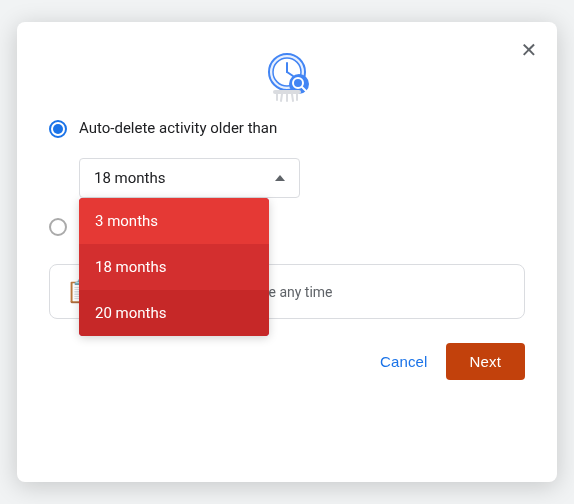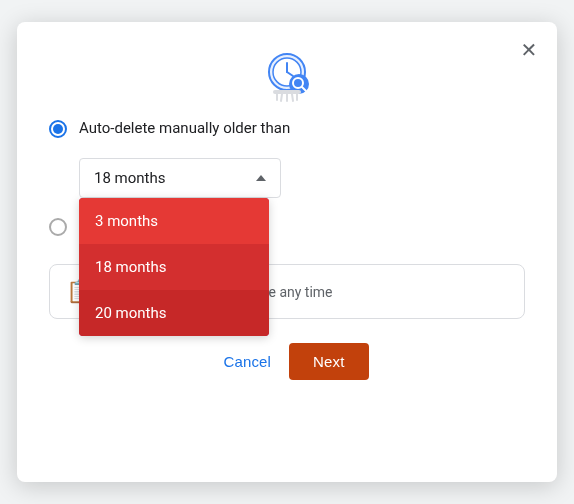--- a/index.html
+++ b/index.html
@@ -231,7 +231,7 @@
     <div class="radio-outer">
       <div class="radio-inner"></div>
     </div>
-    <span class="option-label">Auto-delete manually older than</span>
+    <span class="option-label">Auto-delete activity older than</span>
   </div>
 
   <div class="dropdown-wrapper">

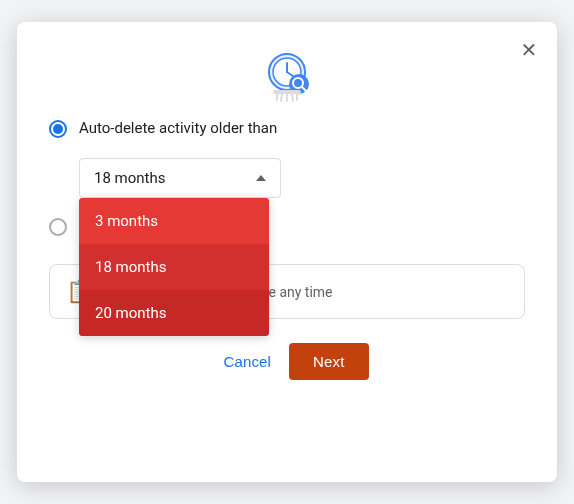--- a/index.html
+++ b/index.html
@@ -74,7 +74,7 @@
       position: relative;
       margin-left: 30px;
       margin-top: 8px;
-      width: 202px;
+      width: 221px;
       z-index: 10;
     }
     .dropdown-selected {

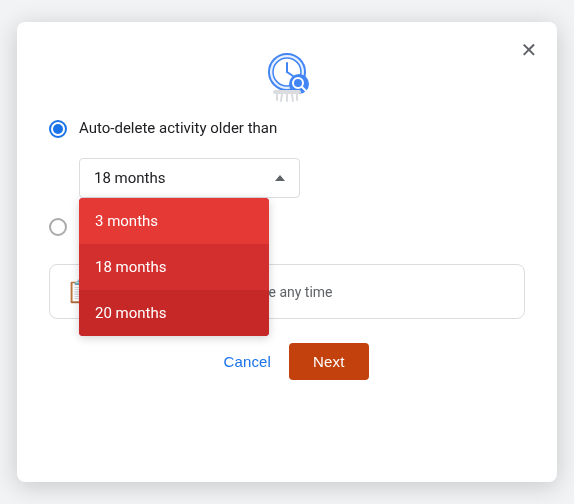--- a/index.html
+++ b/index.html
@@ -140,7 +140,7 @@
     }
     .footer {
       display: flex;
-      justify-content: center;
+      justify-content: flex-end;
       align-items: center;
       margin-top: 24px;
       gap: 0;

